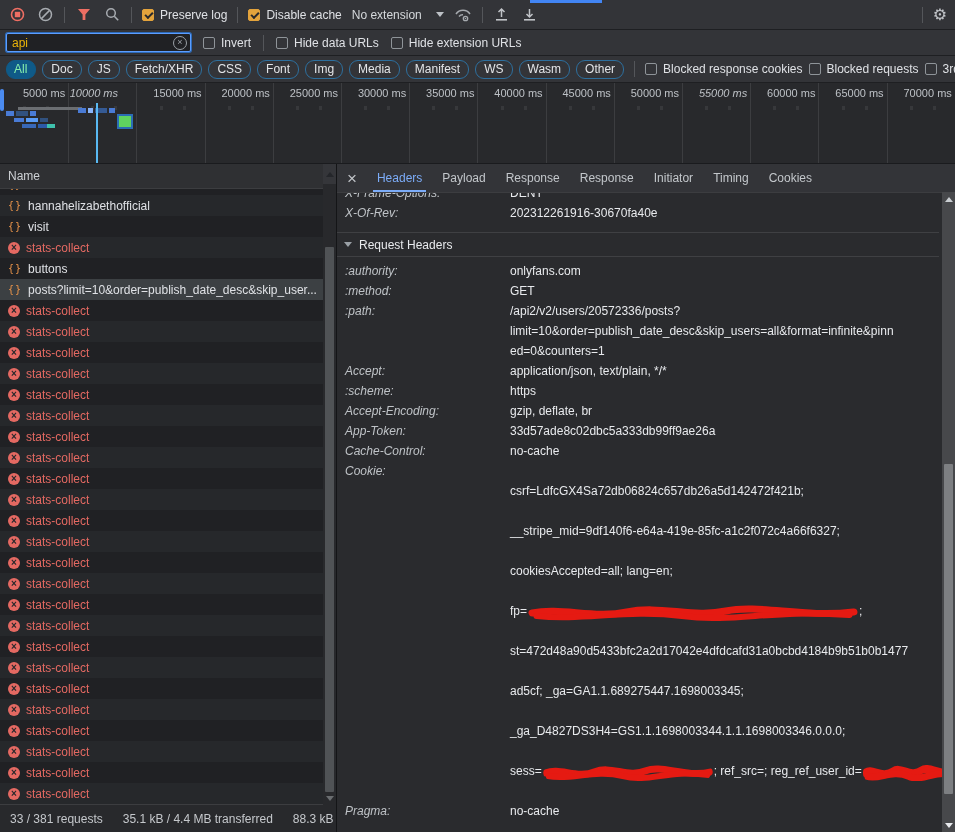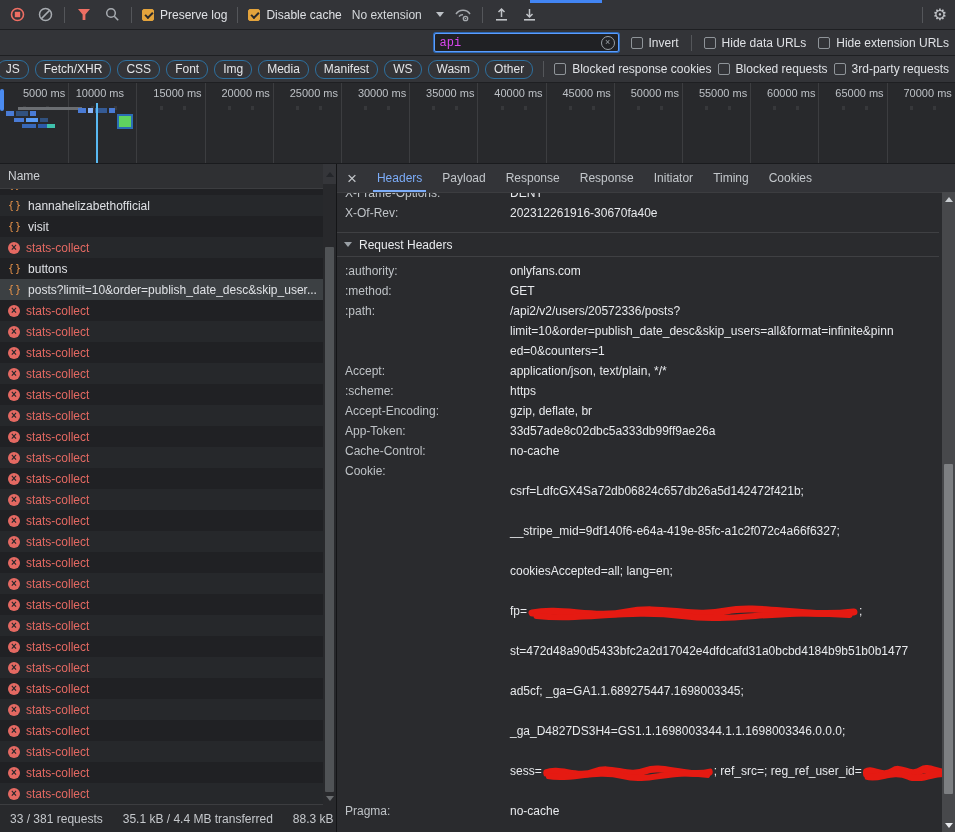--- a/index.html
+++ b/index.html
@@ -6,7 +6,7 @@
   body{width:955px;height:832px;overflow:hidden;font-family:"Liberation Sans",sans-serif;font-size:12px;color:#dfe1e5;position:relative;}
   .devtools{position:absolute;inset:0;display:flex;flex-direction:column;}
   
-  .tbar{background:#333438;border-bottom:1px solid #1e1f22;display:flex;align-items:center;flex:none;justify-content:flex-end;}
+  .tbar{background:#333438;border-bottom:1px solid #1e1f22;display:flex;align-items:center;flex:none;}
   .tbar1{height:29px;padding:0 8px;gap:10px;position:relative;}
   .tbar2{height:25px;padding:0 6px;gap:12px;}
   .tbar3{height:26px;padding:0 6px;gap:6px;}

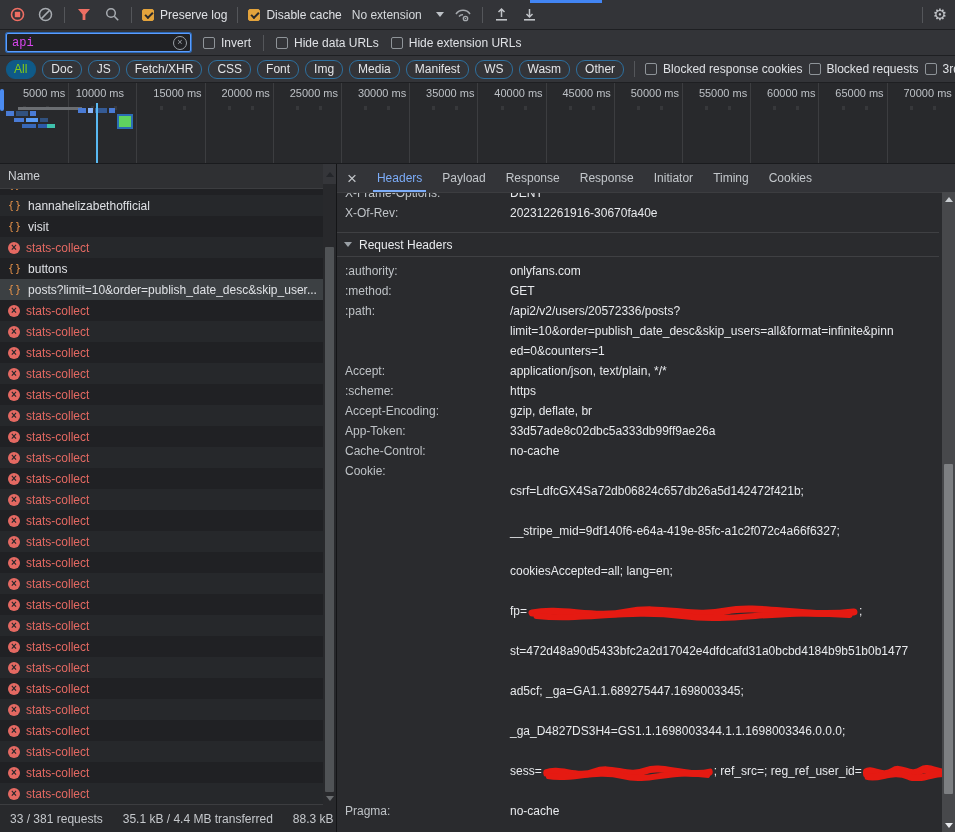--- a/index.html
+++ b/index.html
@@ -24,7 +24,7 @@
   .topstrip{position:absolute;left:530px;top:0;width:72px;height:3px;background:#4285f4;}
   
   .finwrap{position:relative;flex:none;}
-  .fin{width:160px;height:17px;background:#202124;border:1px solid #5c9dff;box-shadow:0 0 0 1px #2e6bb8;border-radius:2px;color:#d946ef;font-size:12px;font-family:Liberation Mono, monospace;padding:0 18px 0 5px;outline:none;}
+  .fin{width:160px;height:17px;background:#202124;border:1px solid #5c9dff;box-shadow:0 0 0 1px #2e6bb8;border-radius:2px;color:#eab308;font-size:12px;font-family:Liberation Sans, sans-serif;padding:0 18px 0 5px;outline:none;}
   .finx{position:absolute;right:4px;top:3px;width:12px;height:12px;border:1px solid #9aa0a6;border-radius:50%;color:#9aa0a6;font-size:9px;line-height:11px;text-align:center;cursor:pointer;}
   
   .chip{height:17px;line-height:17px;padding:0 8px;border:1px solid #2d6f9e;border-radius:9px;color:#e3e5e8;cursor:pointer;flex:none;}

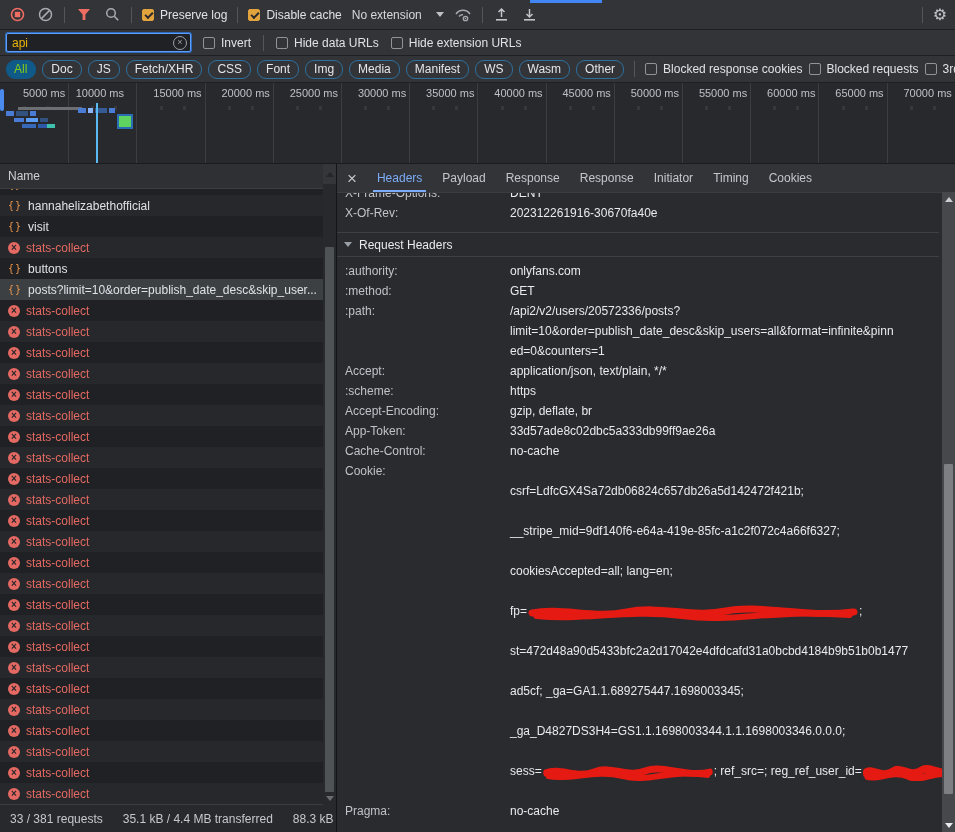--- a/index.html
+++ b/index.html
@@ -28,7 +28,7 @@
   .finx{position:absolute;right:4px;top:3px;width:12px;height:12px;border:1px solid #9aa0a6;border-radius:50%;color:#9aa0a6;font-size:9px;line-height:11px;text-align:center;cursor:pointer;}
   
   .chip{height:17px;line-height:17px;padding:0 8px;border:1px solid #2d6f9e;border-radius:9px;color:#e3e5e8;cursor:pointer;flex:none;}
-  .chip.sel{background:#0f5a88;border-color:#0f5a88;color:#84cc16;padding-left:7px;}
+  .chip.sel{background:#0f5a88;border-color:#0f5a88;color:#86efac;padding-left:7px;}
   
   .overview{height:80px;background:#28292c;border-bottom:1px solid #1a1b1e;position:relative;overflow:hidden;flex:none;}
   .ov-label{position:absolute;top:4px;width:70px;text-align:right;font-size:11px;color:#bdc1c6;white-space:nowrap;}

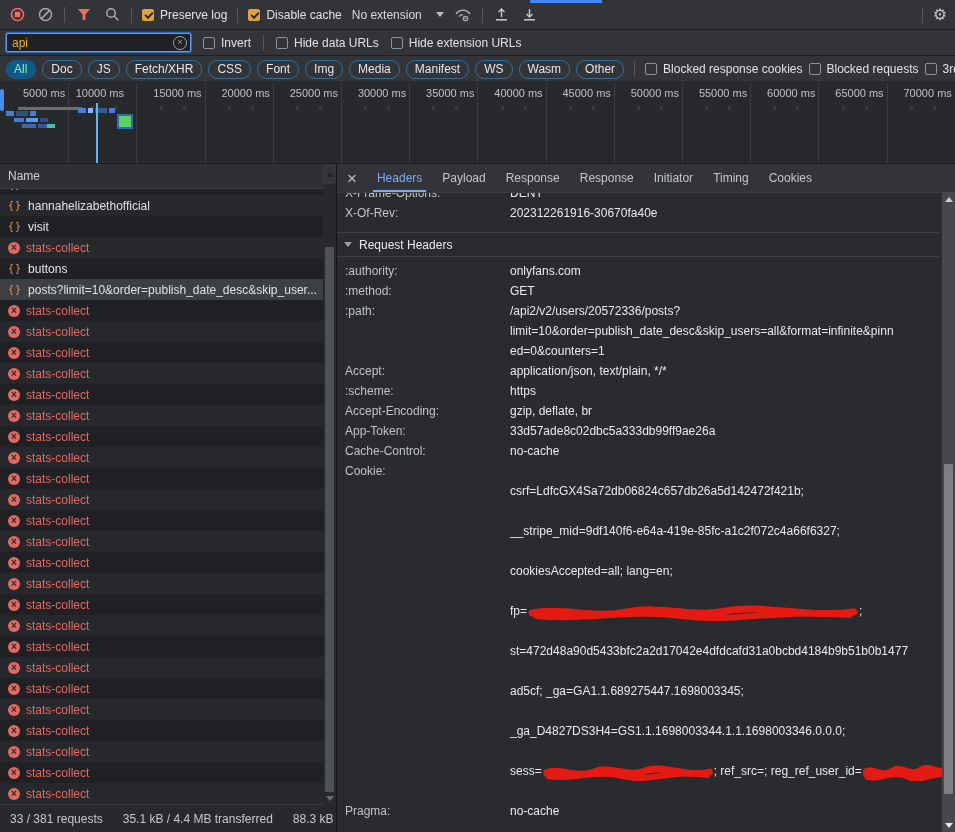--- a/index.html
+++ b/index.html
@@ -207,7 +207,7 @@
       <div class="ov-bar" style="left: 23.2px; top: 23px; width: 3px; height: 4px; background: rgb(55, 56, 59);"></div>
       <div class="ov-bar" style="left: 46.2px; top: 23px; width: 3px; height: 4px; background: rgb(55, 56, 59);"></div>
       <div class="ov-grid" style="left: 136.4px;"></div>
-      <div class="ov-label" style="left: 54px;">10000 ms</div>
+      <div class="ov-label" style="left: 48px; font-style: italic;">10000 ms</div>
       <div class="ov-bar" style="left: 91.4px; top: 23px; width: 3px; height: 4px; background: rgb(55, 56, 59);"></div>
       <div class="ov-bar" style="left: 114.4px; top: 23px; width: 3px; height: 4px; background: rgb(55, 56, 59);"></div>
       <div class="ov-grid" style="left: 204.6px;"></div>

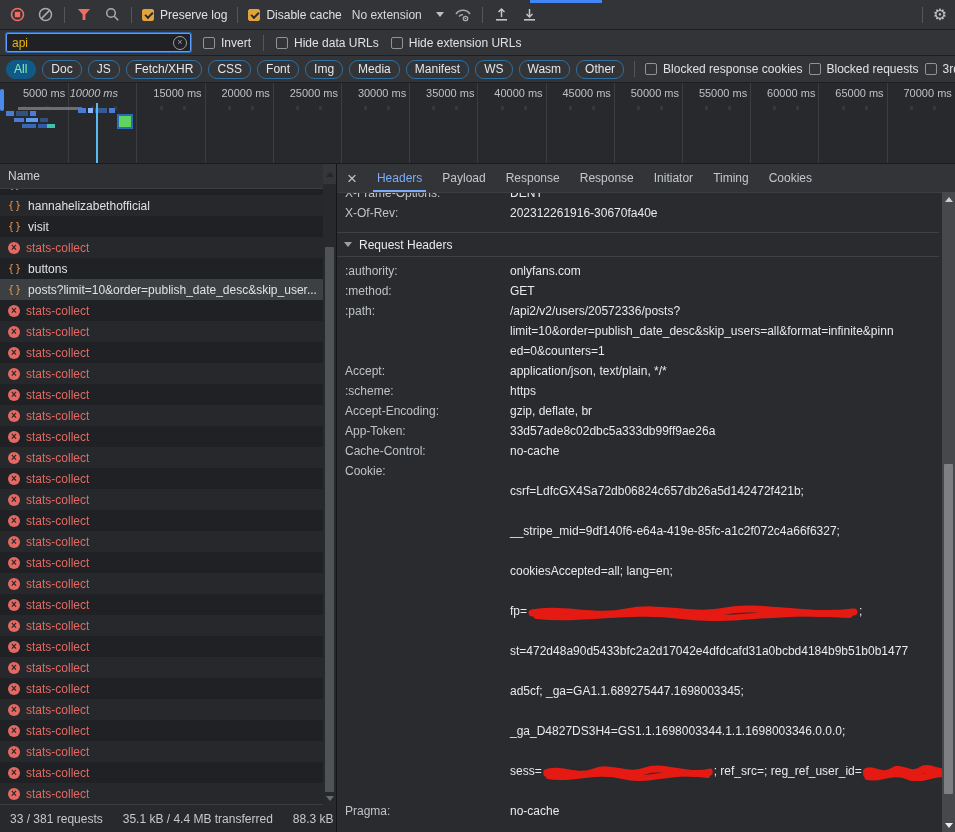--- a/index.html
+++ b/index.html
@@ -243,7 +243,7 @@
       <div class="ov-bar" style="left: 637px; top: 23px; width: 3px; height: 4px; background: rgb(55, 56, 59);"></div>
       <div class="ov-bar" style="left: 660px; top: 23px; width: 3px; height: 4px; background: rgb(55, 56, 59);"></div>
       <div class="ov-grid" style="left: 750.2px;"></div>
-      <div class="ov-label" style="left: 677.2px;">55000 ms</div>
+      <div class="ov-label" style="left: 677.2px; font-style: italic;">55000 ms</div>
       <div class="ov-bar" style="left: 705.2px; top: 23px; width: 3px; height: 4px; background: rgb(55, 56, 59);"></div>
       <div class="ov-bar" style="left: 728.2px; top: 23px; width: 3px; height: 4px; background: rgb(55, 56, 59);"></div>
       <div class="ov-grid" style="left: 818.4px;"></div>

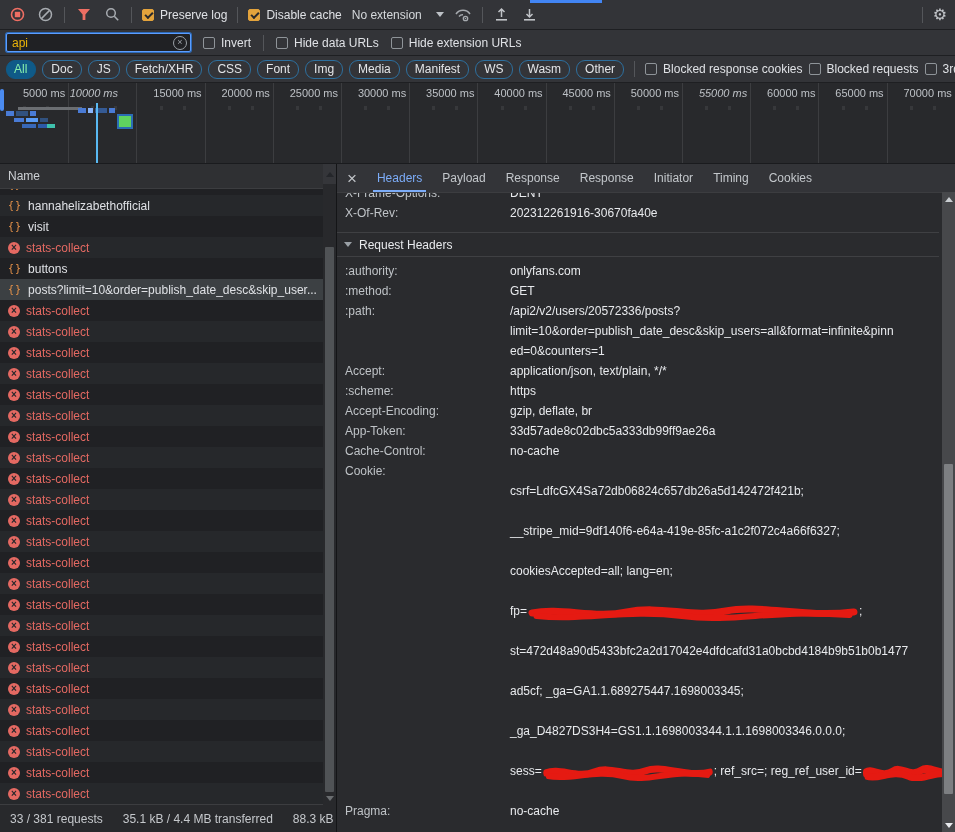--- a/index.html
+++ b/index.html
@@ -70,7 +70,7 @@
   .tab.active::after{content:"";position:absolute;left:6px;right:6px;bottom:0;height:2px;background:#7cacf8;}
   .dcontent{flex:1;overflow:hidden;padding-right:16px;}
   .hrow{display:flex;line-height:20px;}
-  .hname{width:165px;flex:none;padding-left:8px;color:#bfc3c7;}
+  .hname{width:165px;flex:none;padding-left:8px;color:#bfc3c7;font-style:italic;}
   .hvalue{flex:1;color:#e8eaed;white-space:pre-line;}
   #top-rows .hrow:first-child{margin-top:-10px;}
   .sec-head{margin-top:9px;height:23px;border-top:1px solid #3f4043;border-bottom:1px solid #3f4043;display:flex;align-items:center;gap:7px;padding-left:7px;color:#e8eaed;cursor:pointer;}

